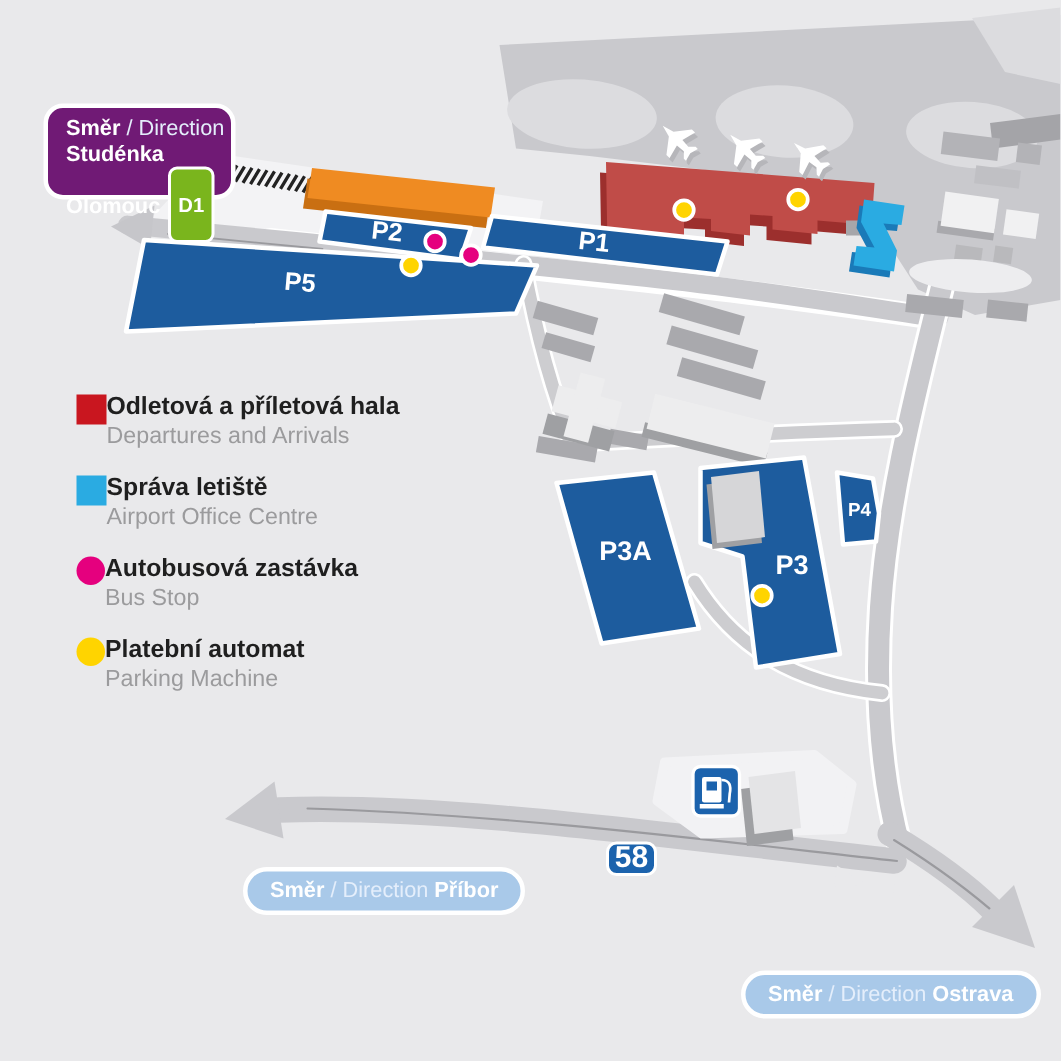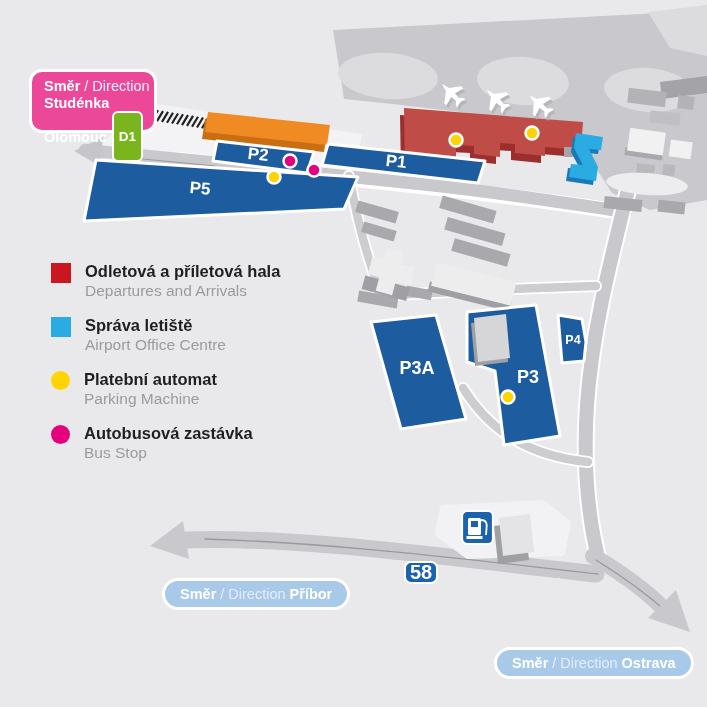--- a/index.html
+++ b/index.html
@@ -16,7 +16,7 @@
   .pill b{font-weight:700;}
   .pill .lt{color:#e4eefb;font-weight:400;margin:0 4px;}
   .signbox{position:absolute;left:29px;top:69px;width:110px;height:48px;
-           background:#ec4899;border:3px solid #fff;border-radius:13px;
+           background:#701a75;border:3px solid #fff;border-radius:13px;
            color:#fff;font-size:14.5px;line-height:16.5px;padding:6px 0 4px 12px;}
   .signbox .lt{color:#e4eefb;font-weight:400;}
   .signbox b{font-weight:700;}

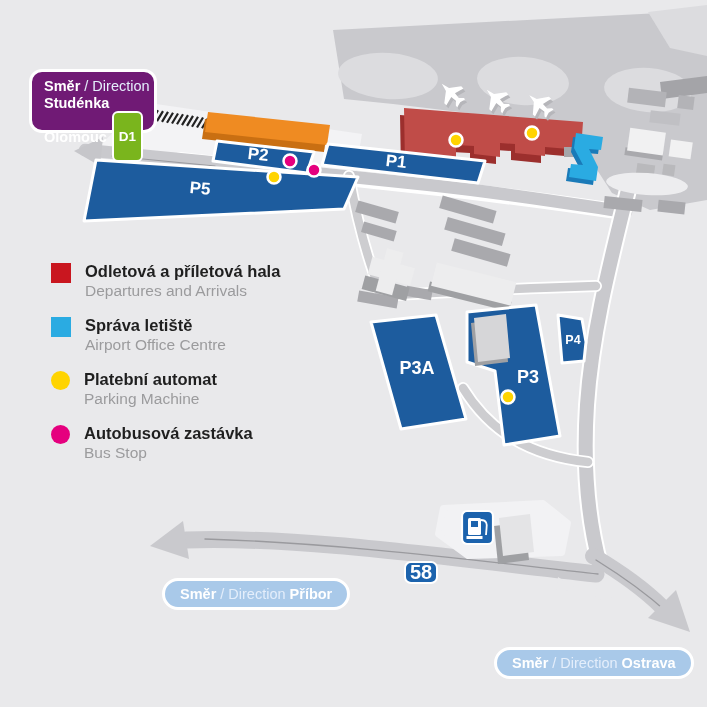--- a/index.html
+++ b/index.html
@@ -28,7 +28,7 @@
            font-weight:700;font-size:20px;display:flex;align-items:center;justify-content:center;}
   
   .legend{position:absolute;left:51px;top:262px;width:260px;}
-  .lrow{display:flex;gap:14px;margin-bottom:15px;}
+  .lrow{display:flex;margin-bottom:15px;}
   .sw{width:20px;height:20px;flex:0 0 20px;margin-top:1px;}
   .sw.circle{border-radius:50%;width:19px;height:19px;flex:0 0 19px;}
   .lcz{font-size:16.5px;font-weight:700;color:#1f1f1f;line-height:1.12;}

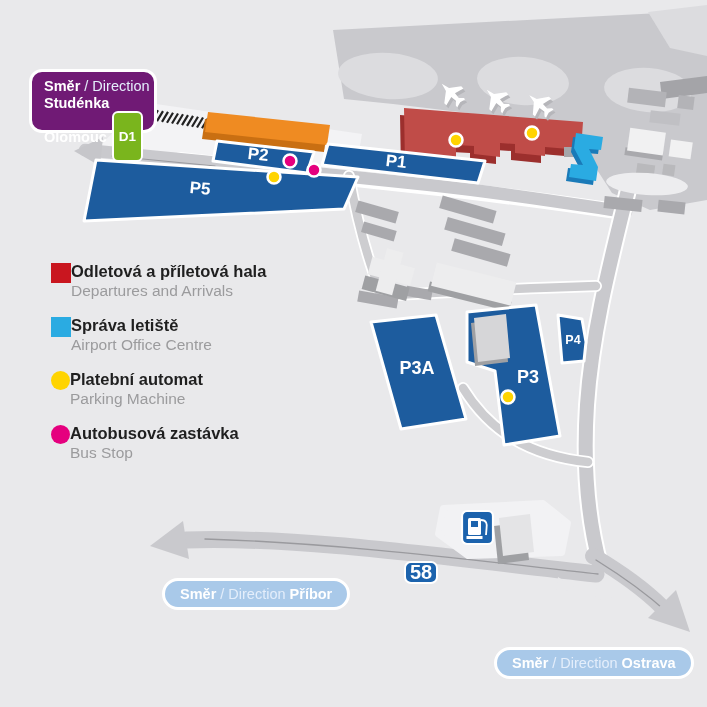--- a/index.html
+++ b/index.html
@@ -222,19 +222,19 @@
         </div>
   </div>
   <div class="lrow">
+    <div class="sw circle" style="background: rgb(229, 0, 126);"></div>
+    <div>
+          <div class="lcz">Autobusová zastávka</div>
+         <div class="len">Bus Stop</div>
+        </div>
+  </div>
+  <div class="lrow">
     <div class="sw circle" style="background: rgb(255, 212, 0);"></div>
     <div>
           <div class="lcz">Platební automat</div>
          <div class="len">Parking Machine</div>
         </div>
   </div>
-  <div class="lrow">
-    <div class="sw circle" style="background: rgb(229, 0, 126);"></div>
-    <div>
-          <div class="lcz">Autobusová zastávka</div>
-         <div class="len">Bus Stop</div>
-        </div>
-  </div>
 </div>
 
 </div>

